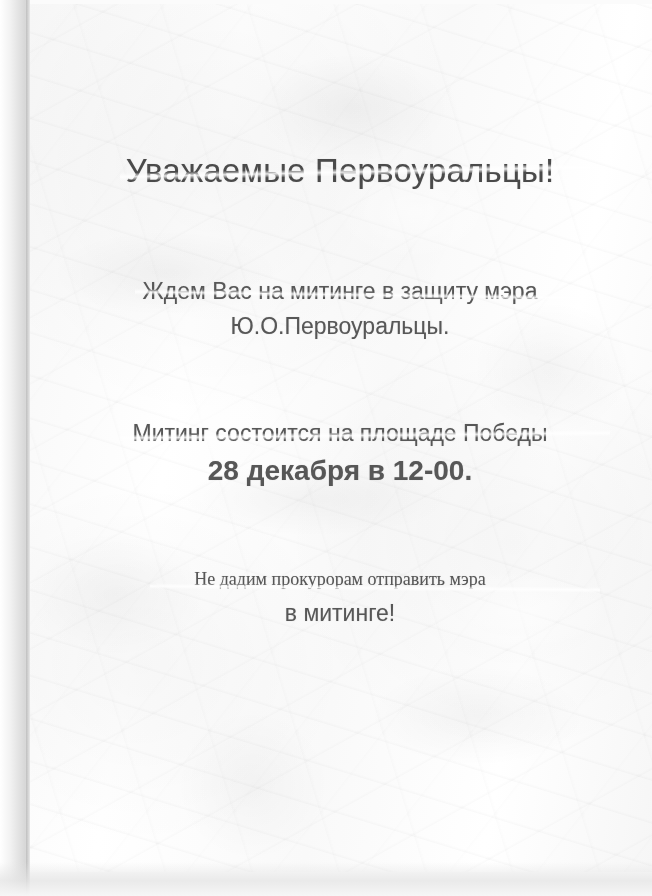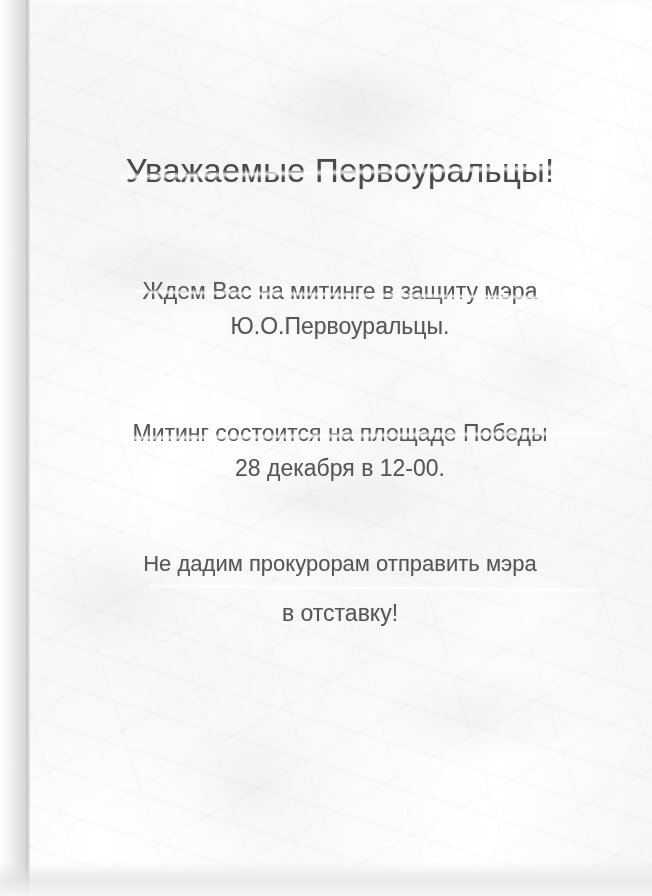--- a/index.html
+++ b/index.html
@@ -141,7 +141,7 @@
   #invite-line-2 { top: 313px; font-size: 23px; }
 
   #details-line-1 { top: 420px; font-size: 23px; }
-  #details-line-2 { top: 455px; font-size: 23px; }
+  #details-line-2 { top: 455px; font-size: 28px; font-weight: bold; }
 
   #slogan-line-1 { top: 551px; font-size: 22px; }
   #slogan-line-2 { top: 600px; font-size: 23px; }

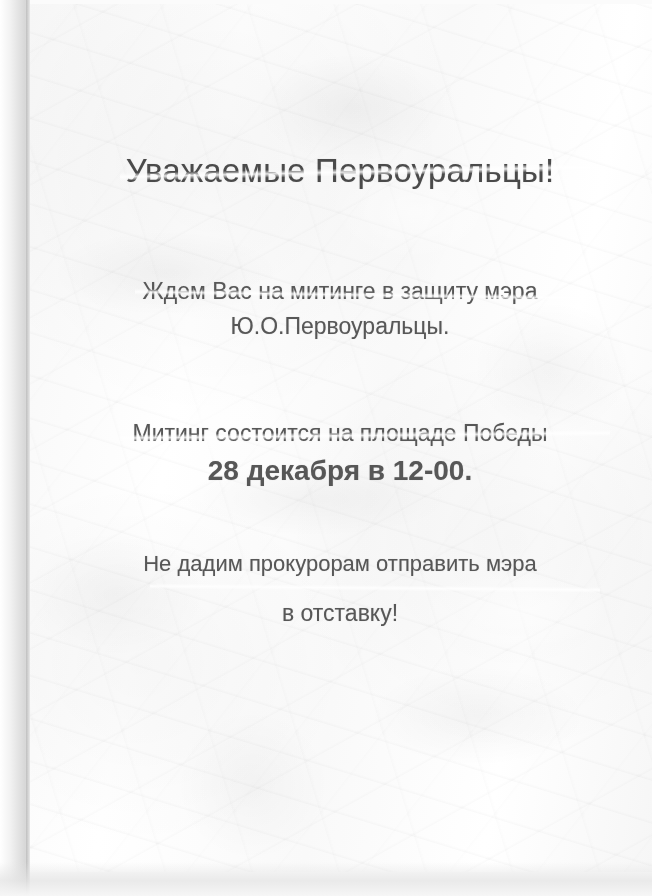--- a/index.html
+++ b/index.html
@@ -143,7 +143,7 @@
   #details-line-1 { top: 420px; font-size: 23px; }
   #details-line-2 { top: 455px; font-size: 28px; font-weight: bold; }
 
-  #slogan-line-1 { top: 551px; font-size: 22px; }
+  #slogan-line-1 { top: 569px; font-size: 18px; font-family: Liberation Serif, serif; }
   #slogan-line-2 { top: 600px; font-size: 23px; }
 
   

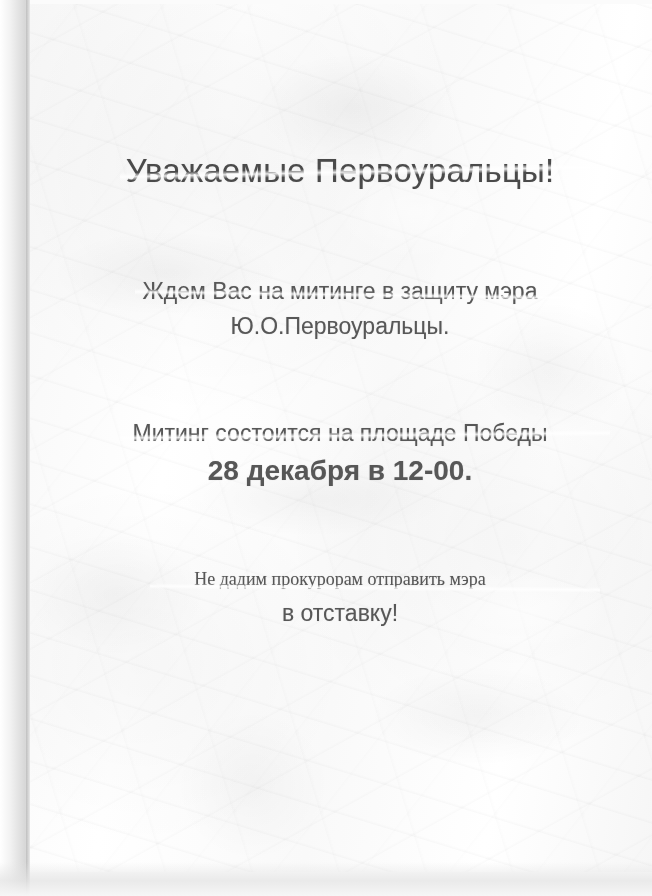--- a/index.html
+++ b/index.html
@@ -181,7 +181,7 @@
     <div class="line" id="details-line-2">28 декабря в 12-00.</div>
 
     <div class="line" id="slogan-line-1">Не дадим прокурорам отправить мэра</div>
-    <div class="line" id="slogan-line-2">в отставку!</div>
+    <div class="line" id="slogan-line-2">в митинге!</div>
   </div>
 
   <div class="fold-over" id="fold-over-1"></div>

